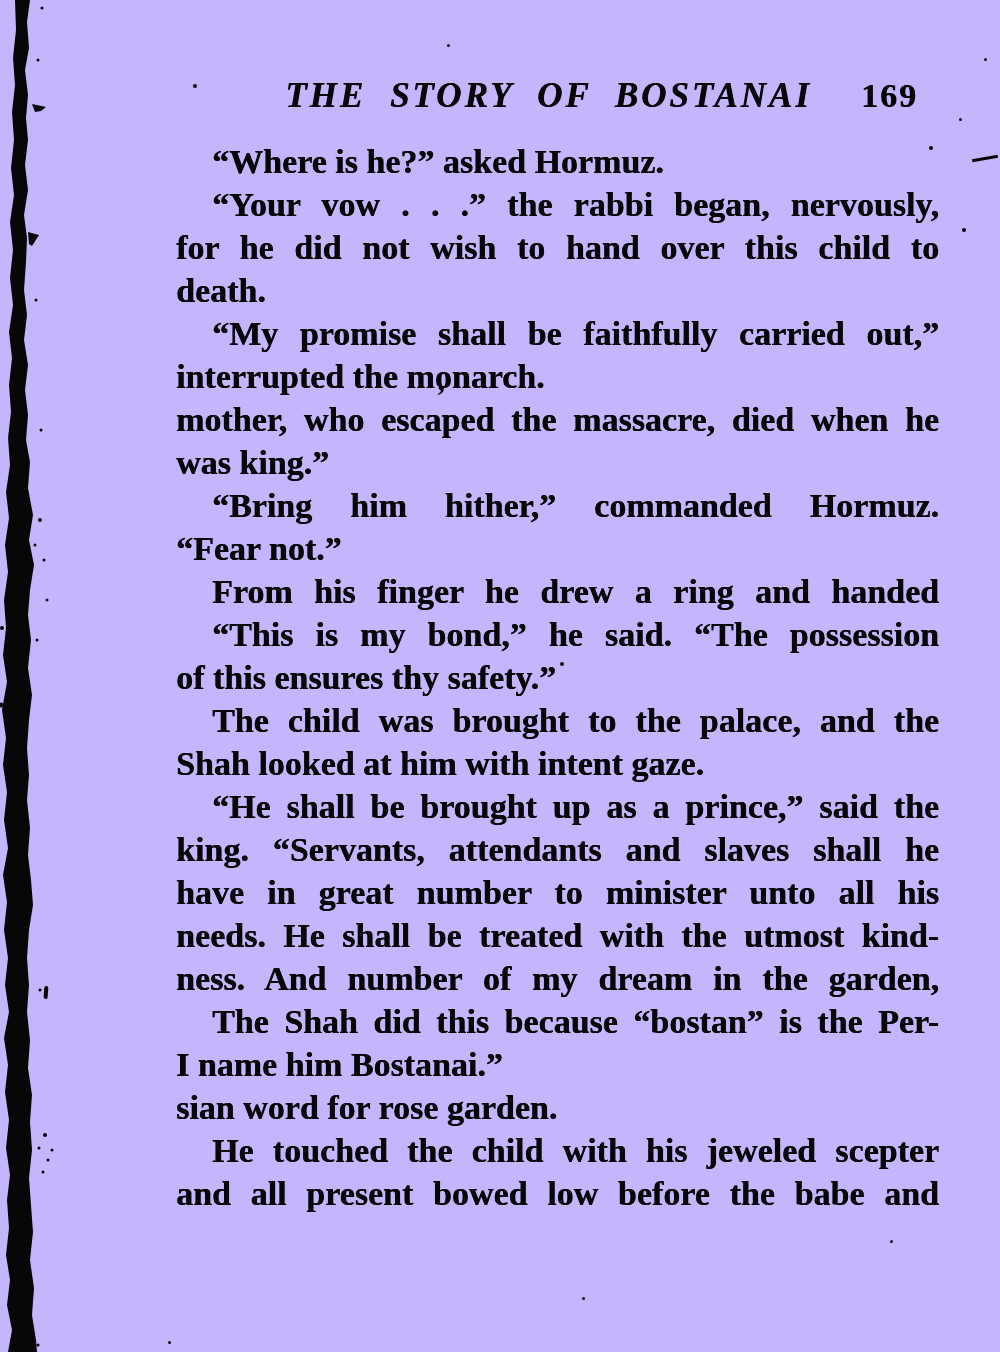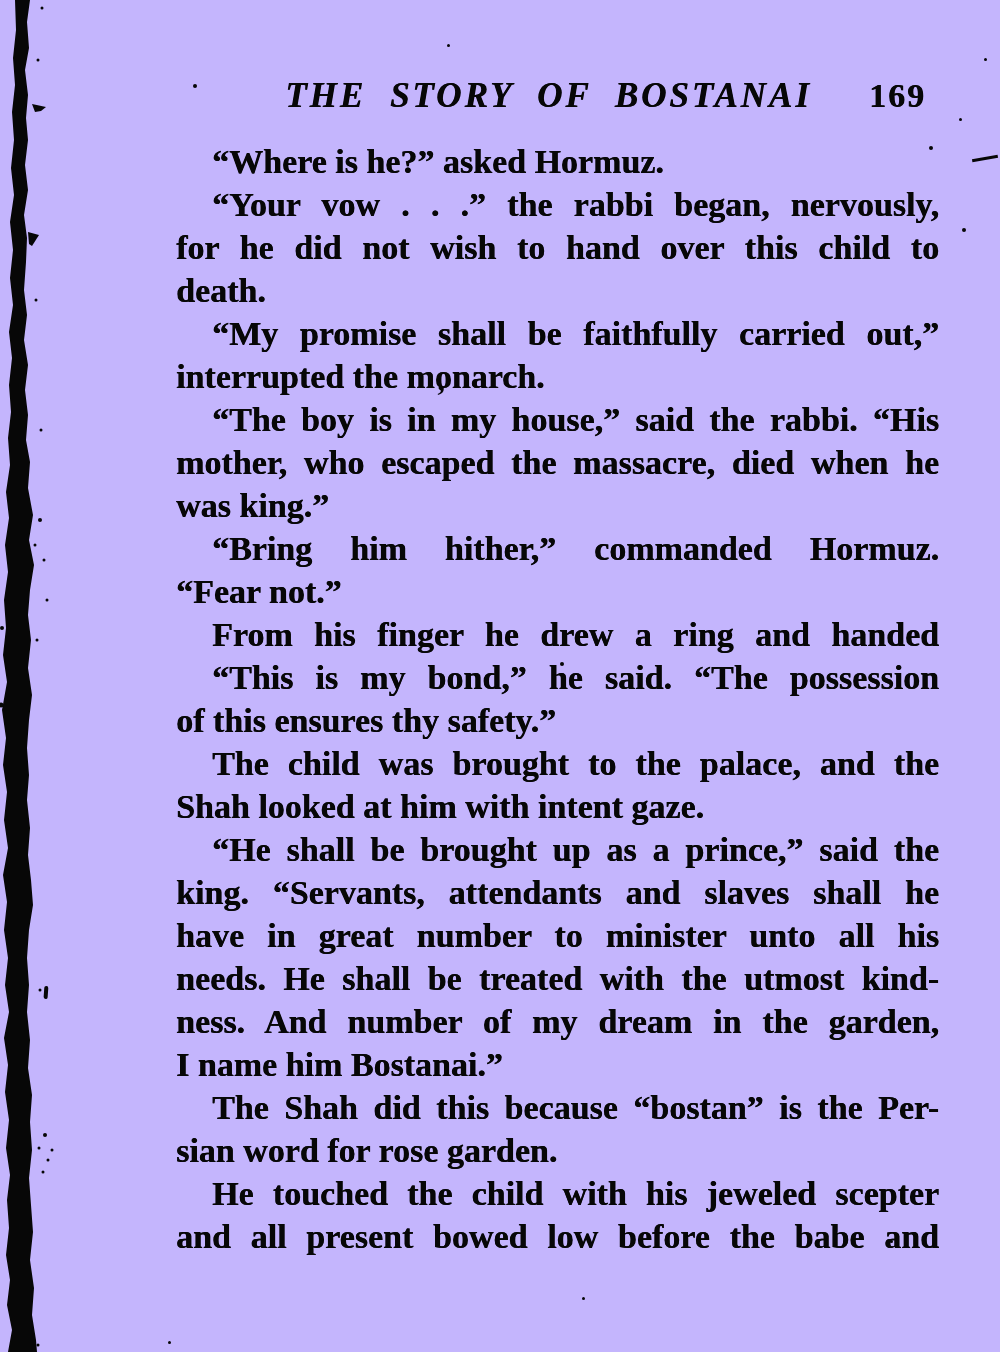--- a/index.html
+++ b/index.html
@@ -24,7 +24,7 @@
     white-space:nowrap;
   }
   .pagenum {
-    position:absolute; right:4px; top:0;
+    position:absolute; right:12px; top:0;
     font-weight:bold; font-size:34px; line-height:44px;
     letter-spacing:2px;
     text-shadow:0.6px 0.4px 0 #070707;

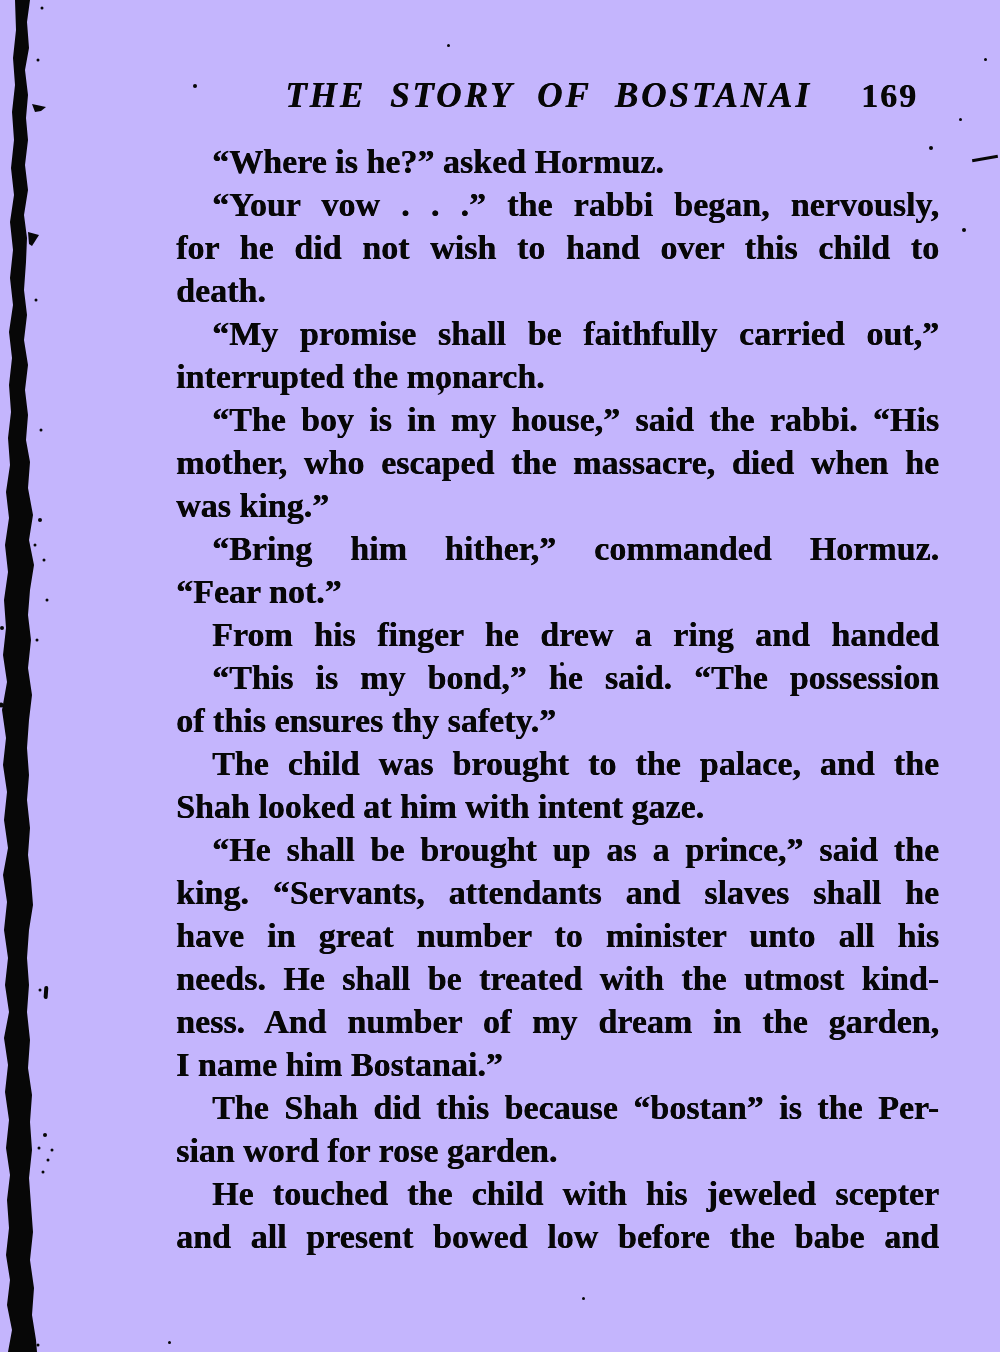--- a/index.html
+++ b/index.html
@@ -109,7 +109,6 @@
       <div class="line last">death.</div>
       <div class="line first stretch">“My promise shall be faithfully carried out,”</div>
       <div class="line last">interrupted the monarch.</div>
-      <div class="line first stretch">“The boy is in my house,” said the rabbi. “His</div>
       <div class="line stretch">mother, who escaped the massacre, died when he</div>
       <div class="line last">was king.”</div>
       <div class="line first stretch">“Bring him hither,” commanded Hormuz.</div>

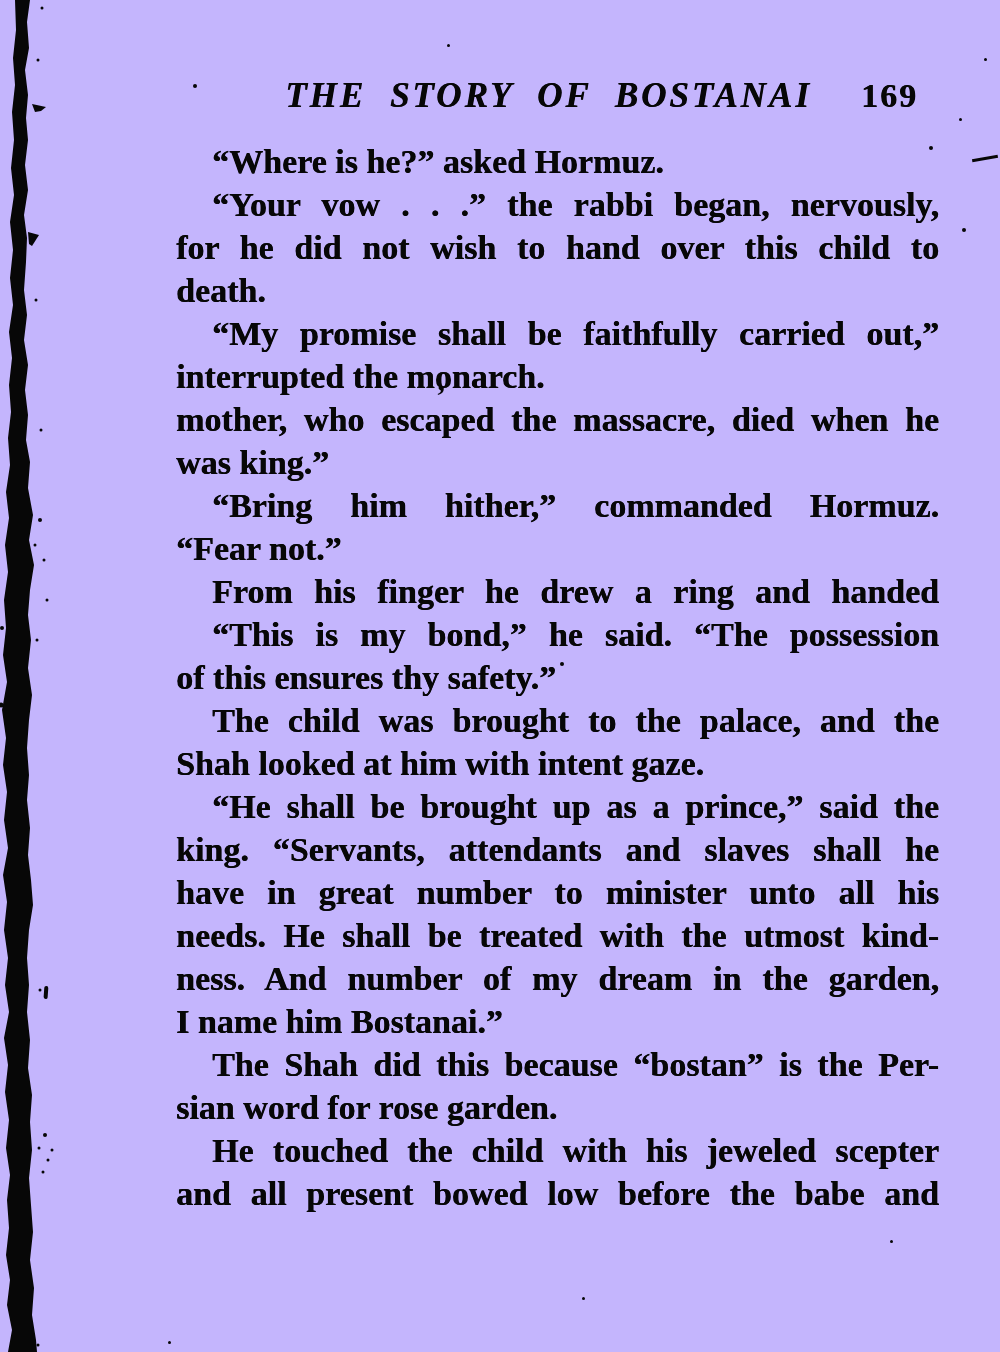--- a/index.html
+++ b/index.html
@@ -123,8 +123,8 @@
       <div class="line stretch">have in great number to minister unto all his</div>
       <div class="line stretch">needs. He shall be treated with the utmost kind-</div>
       <div class="line stretch">ness. And number of my dream in the garden,</div>
+      <div class="line first stretch">The Shah did this because “bostan” is the Per-</div>
       <div class="line last">I name him Bostanai.”</div>
-      <div class="line first stretch">The Shah did this because “bostan” is the Per-</div>
       <div class="line last">sian word for rose garden.</div>
       <div class="line first stretch">He touched the child with his jeweled scepter</div>
       <div class="line stretch">and all present bowed low before the babe and</div>

